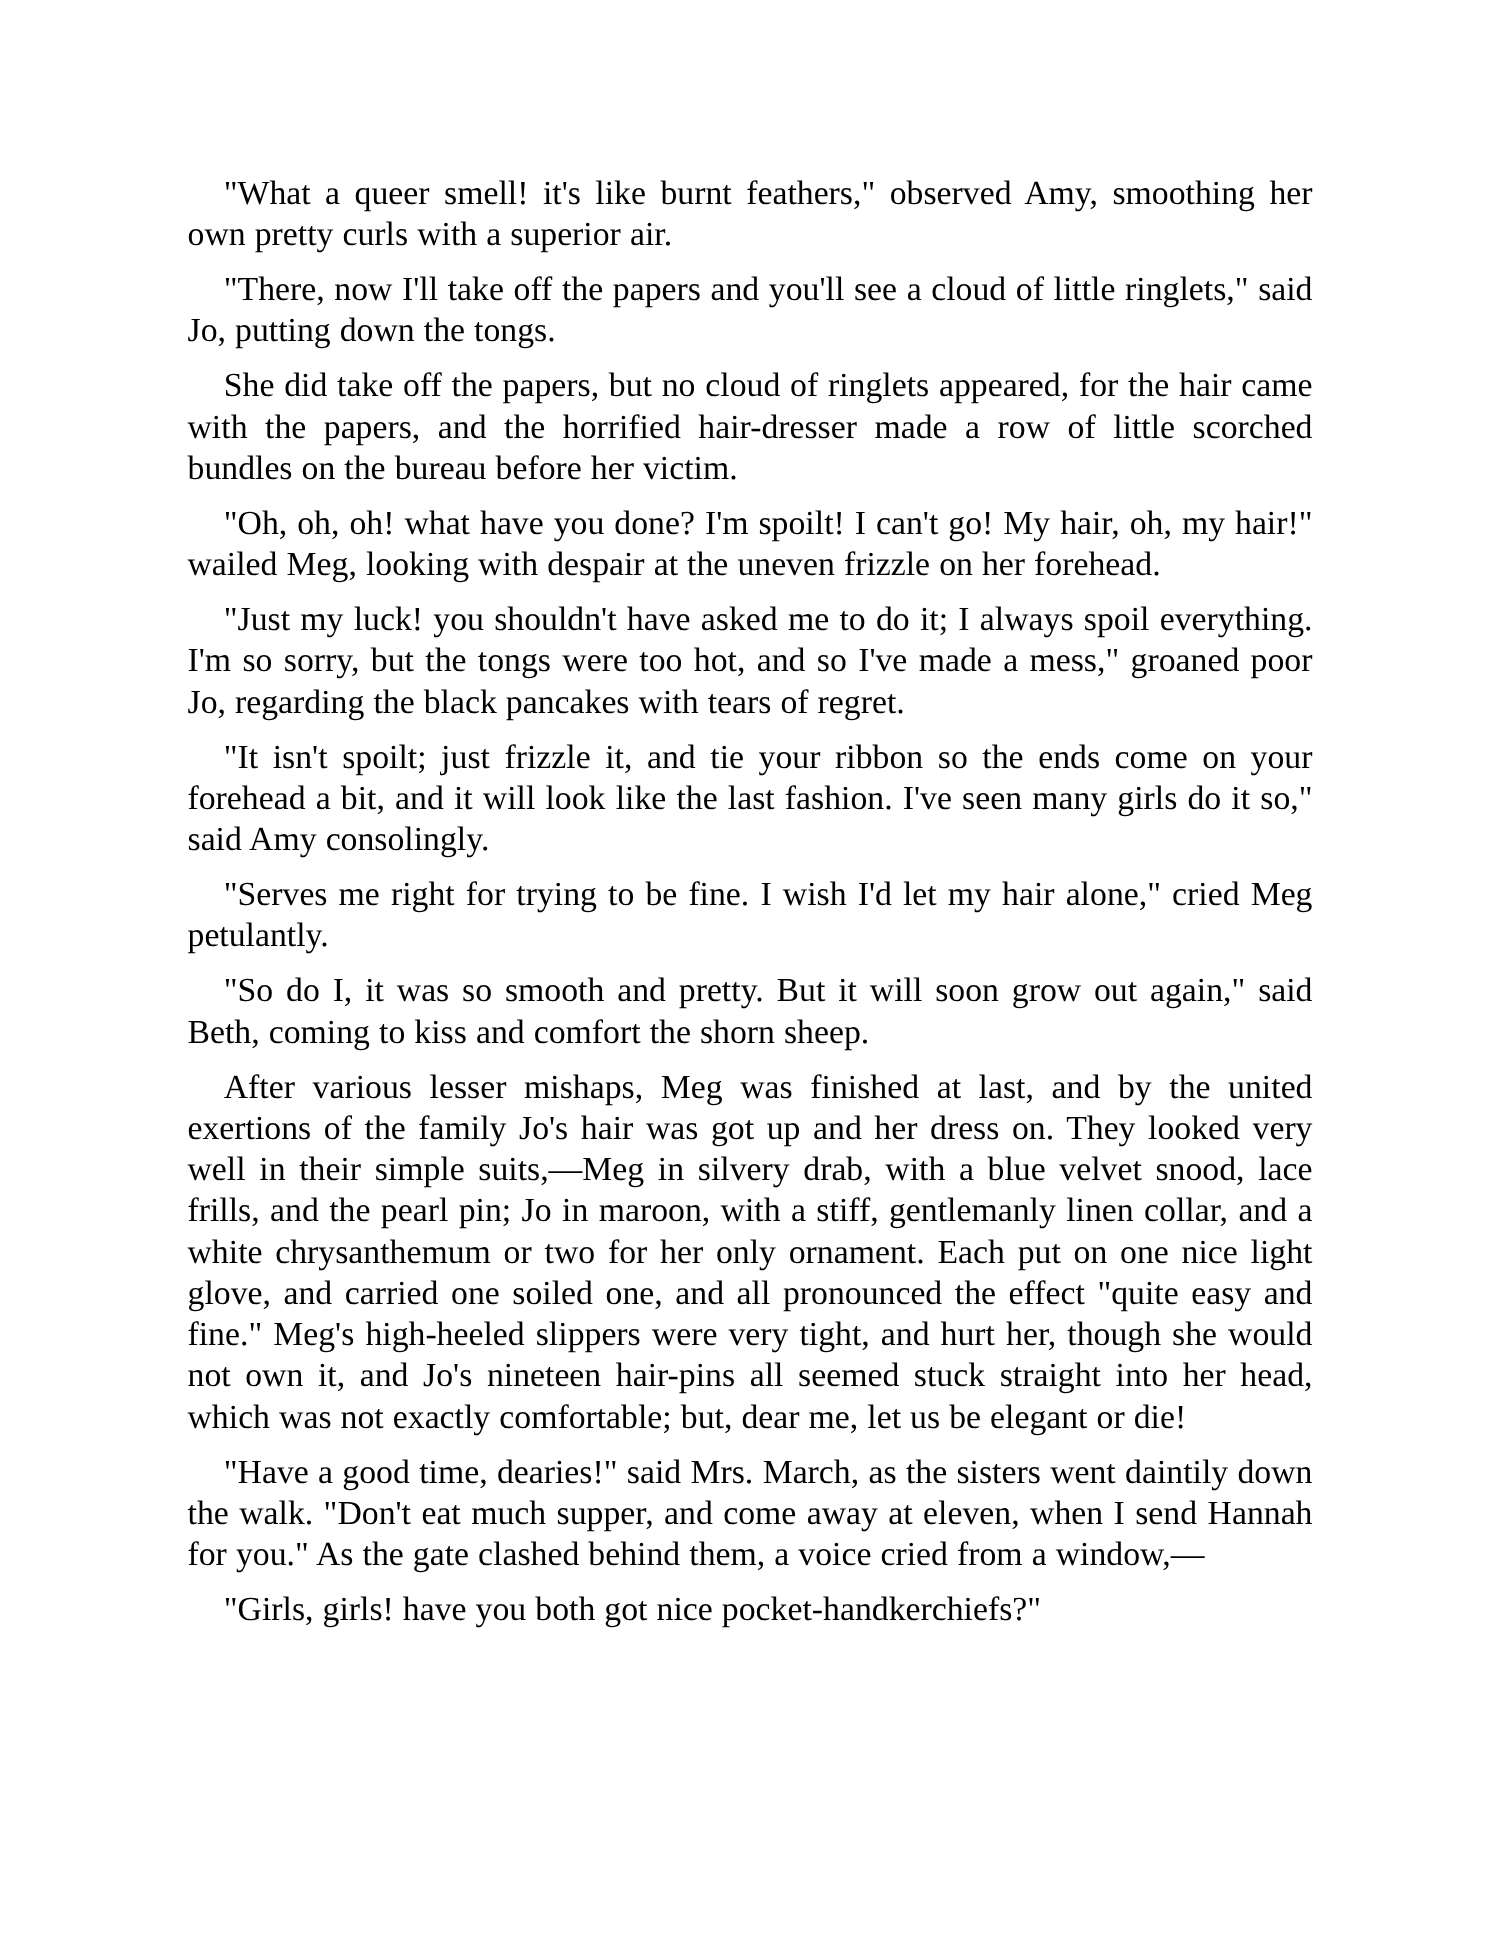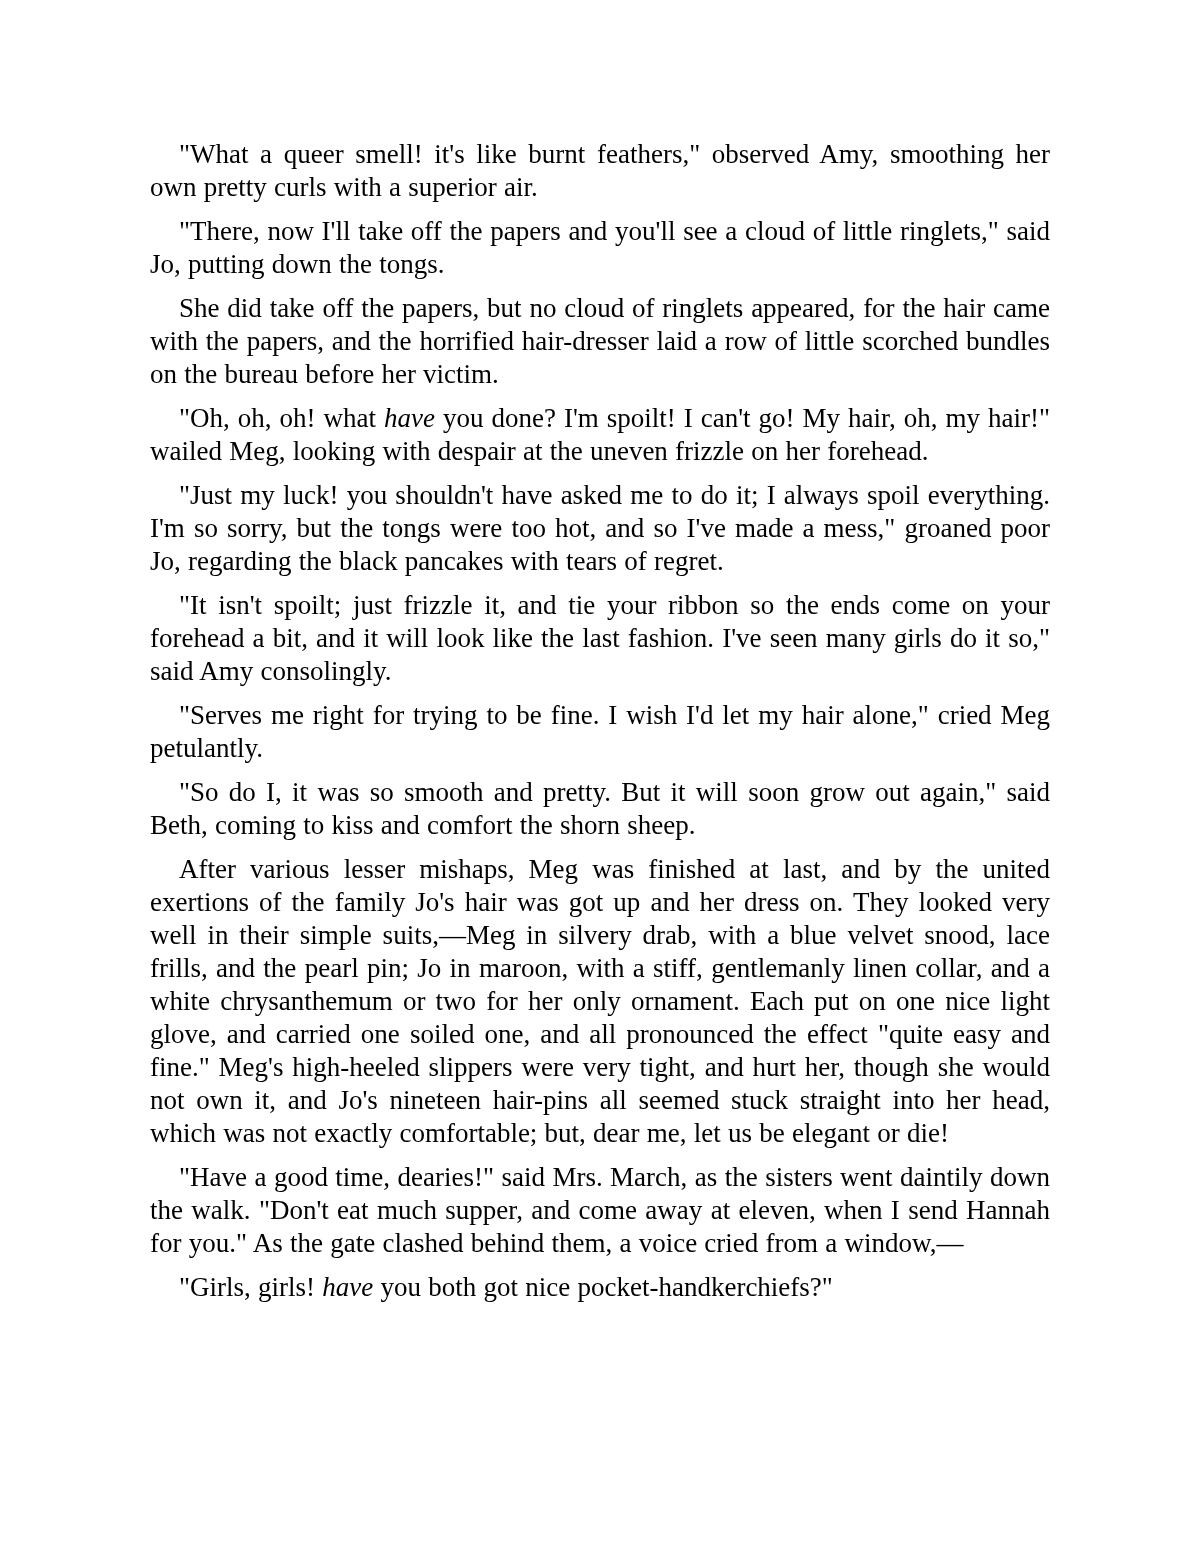--- a/index.html
+++ b/index.html
@@ -42,7 +42,7 @@
   <div class="text-column" id="text-column">
       <p><span>"What a queer smell! it's like burnt feathers," observed Amy, smoothing her own pretty curls with a superior air.</span></p>
       <p><span>"There, now I'll take off the papers and you'll see a cloud of little ringlets," said Jo, putting down the tongs.</span></p>
-      <p><span>She did take off the papers, but no cloud of ringlets appeared, for the hair came with the papers, and the horrified hair-dresser laid a row of little scorched bundles on the bureau before her victim.</span></p>
+      <p><span>She did take off the papers, but no cloud of ringlets appeared, for the hair came with the papers, and the horrified hair-dresser made a row of little scorched bundles on the bureau before her victim.</span></p>
       <p><span>"Oh, oh, oh! what </span><span class="seg-italic">have</span><span> you done? I'm spoilt! I can't go! My hair, oh, my hair!" wailed Meg, looking with despair at the uneven frizzle on her forehead.</span></p>
       <p><span>"Just my luck! you shouldn't have asked me to do it; I always spoil everything. I'm so sorry, but the tongs were too hot, and so I've made a mess," groaned poor Jo, regarding the black pancakes with tears of regret.</span></p>
       <p><span>"It isn't spoilt; just frizzle it, and tie your ribbon so the ends come on your forehead a bit, and it will look like the last fashion. I've seen many girls do it so," said Amy consolingly.</span></p>

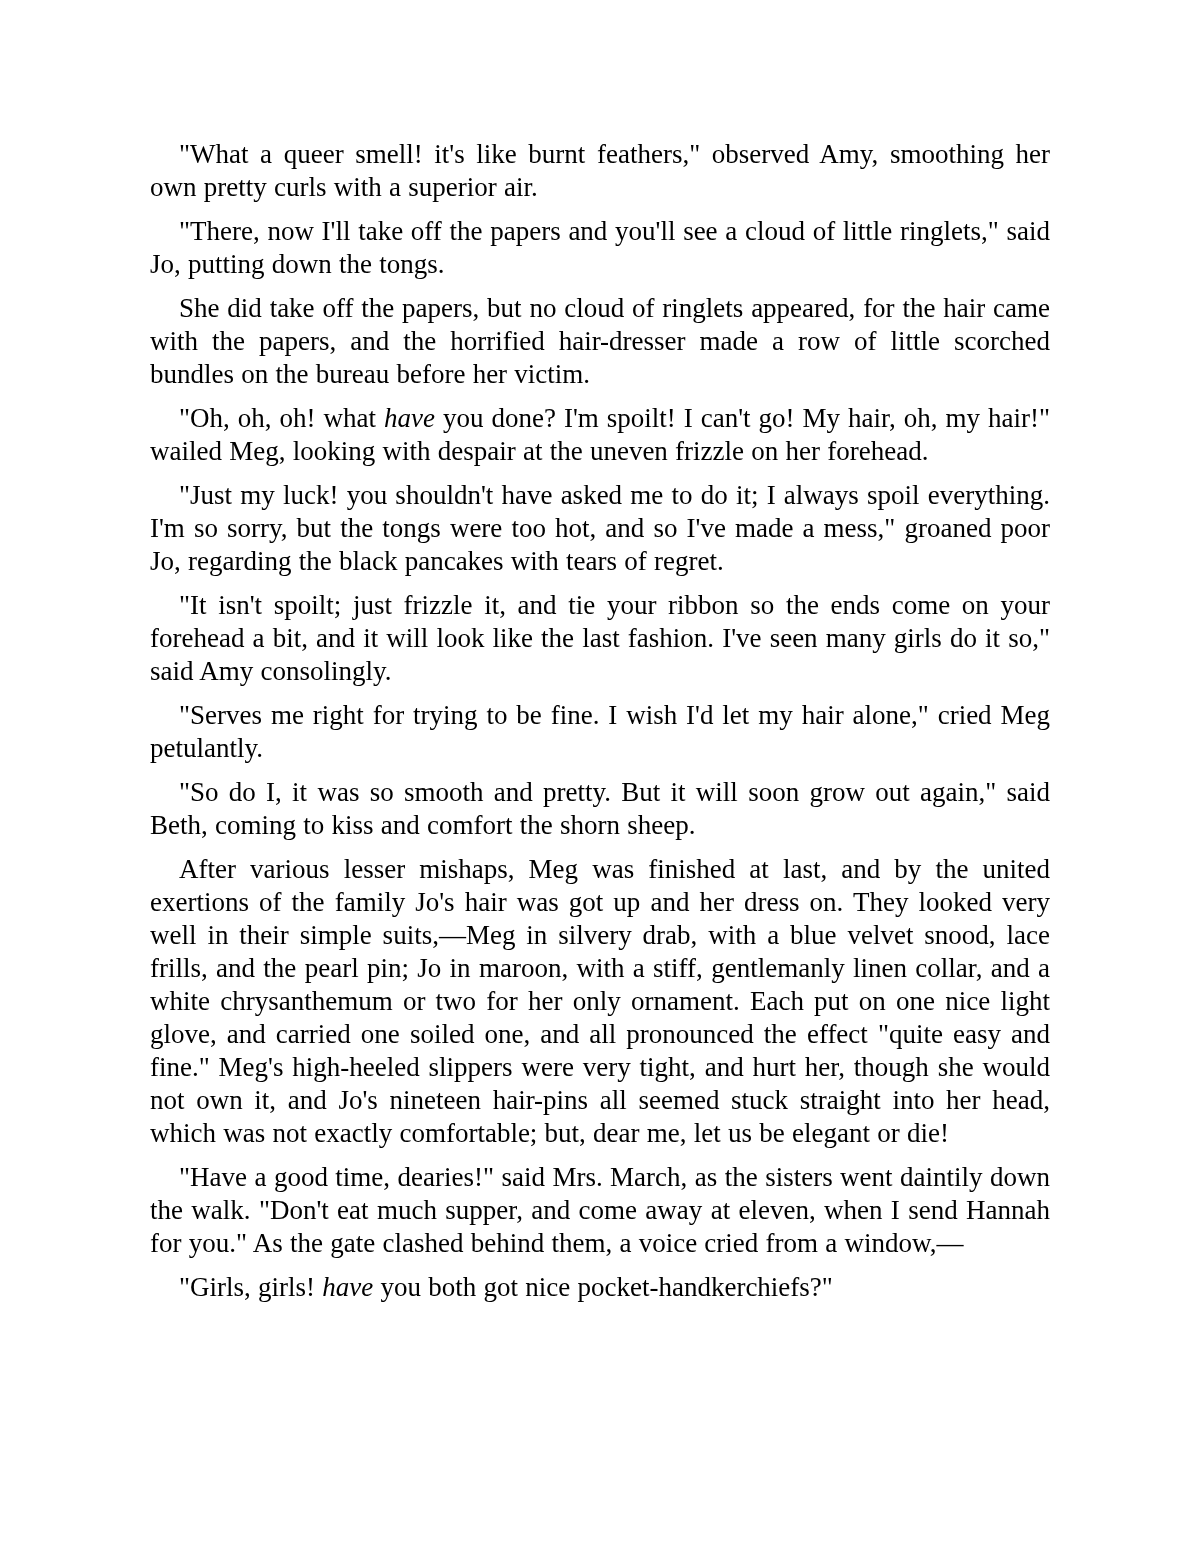--- a/index.html
+++ b/index.html
@@ -32,7 +32,6 @@
     word-spacing: 0.5px;
   }
   .text-column p span.seg-italic {
-    font-style: italic;
   }
 </style>
 </head>

